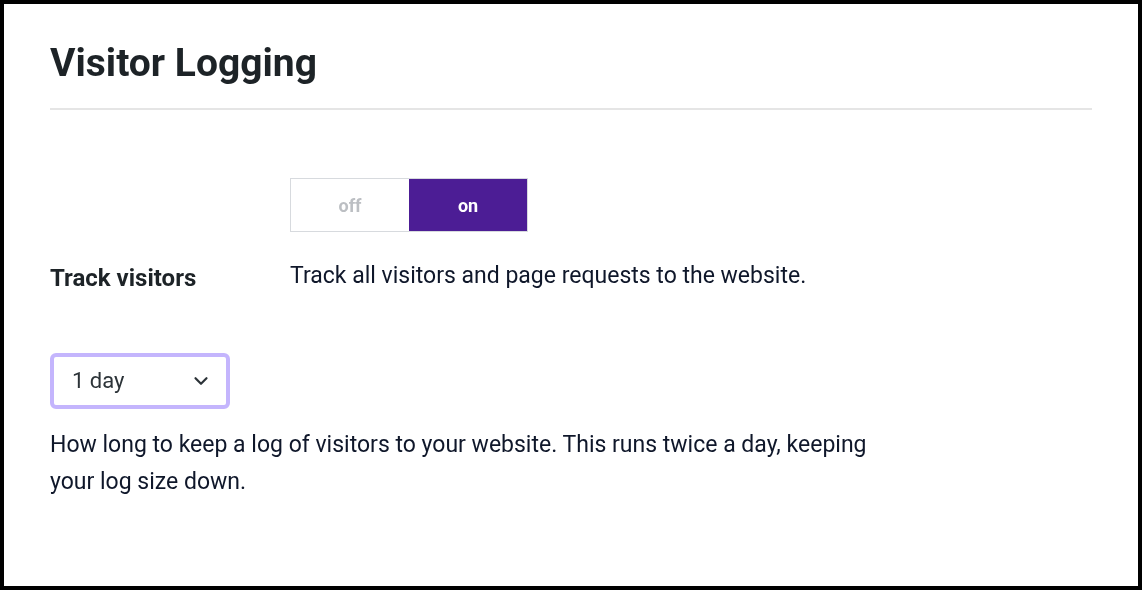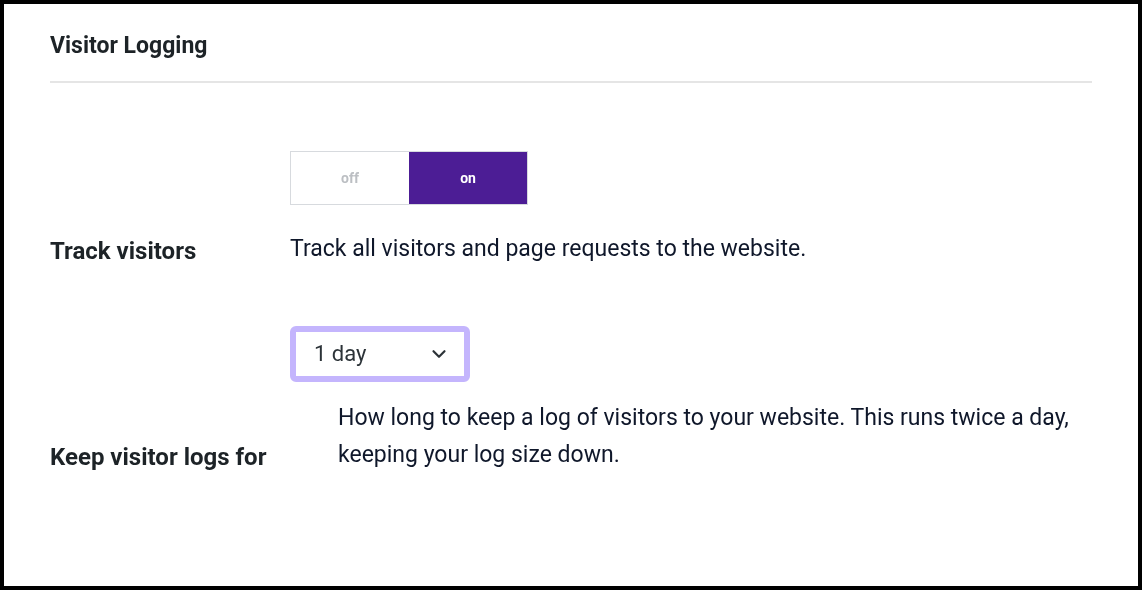--- a/index.html
+++ b/index.html
@@ -18,9 +18,9 @@
     padding: 28px 46px 40px 46px;
   }
   .section-title {
-    font-size: 23px;
+    font-size: 39px;
     font-weight: 700;
-    margin: 0 0 22px 0;
+    margin: 8px 0 22px 0;
     color: #1d2327;
   }
   .rule {

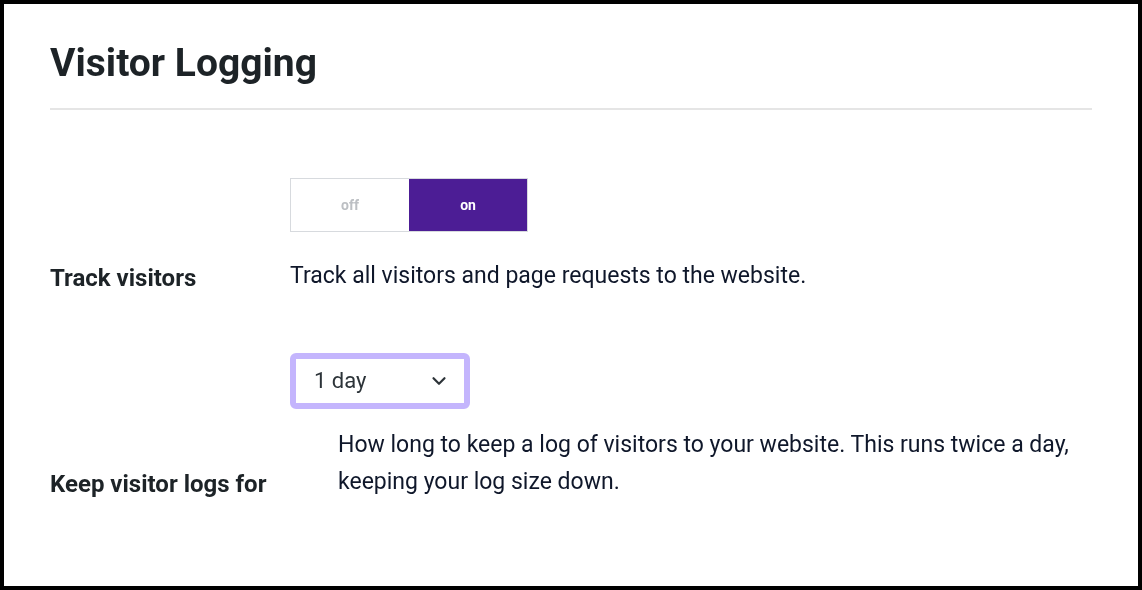--- a/index.html
+++ b/index.html
@@ -58,7 +58,7 @@
     display: flex;
     align-items: center;
     justify-content: center;
-    font-size: 14px;
+    font-size: 18px;
     font-weight: 700;
     cursor: pointer;
   }

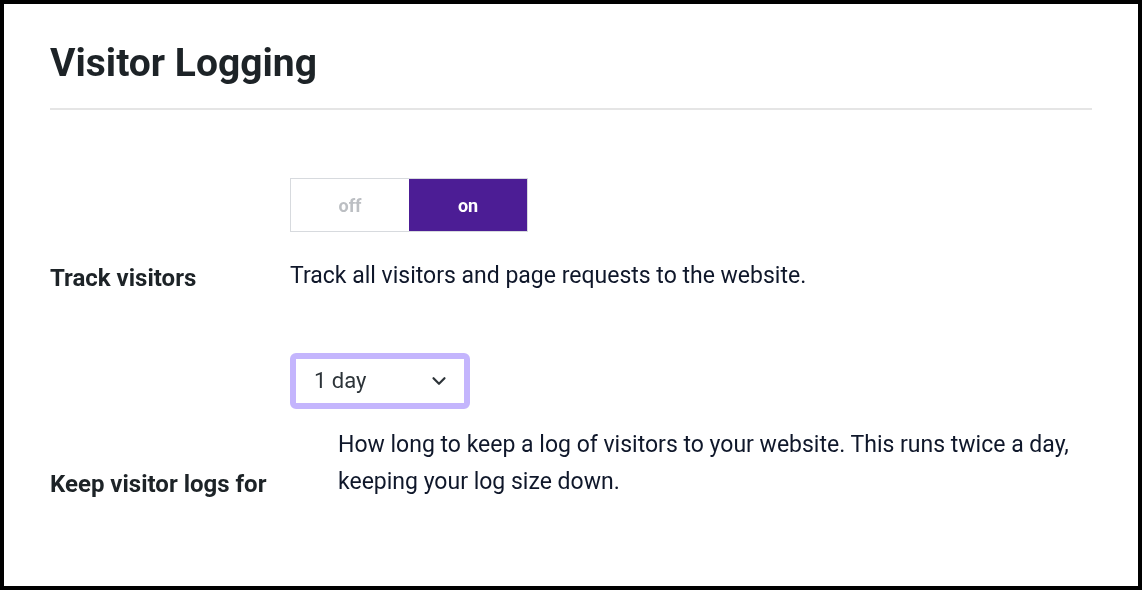--- a/index.html
+++ b/index.html
@@ -81,7 +81,7 @@
     display: inline-flex;
     align-items: center;
     justify-content: space-between;
-    border: 6px solid #c4b5fd;
+    border: 4px solid #c4b5fd;
     border-radius: 6px;
     height: 56px;
     width: 180px;

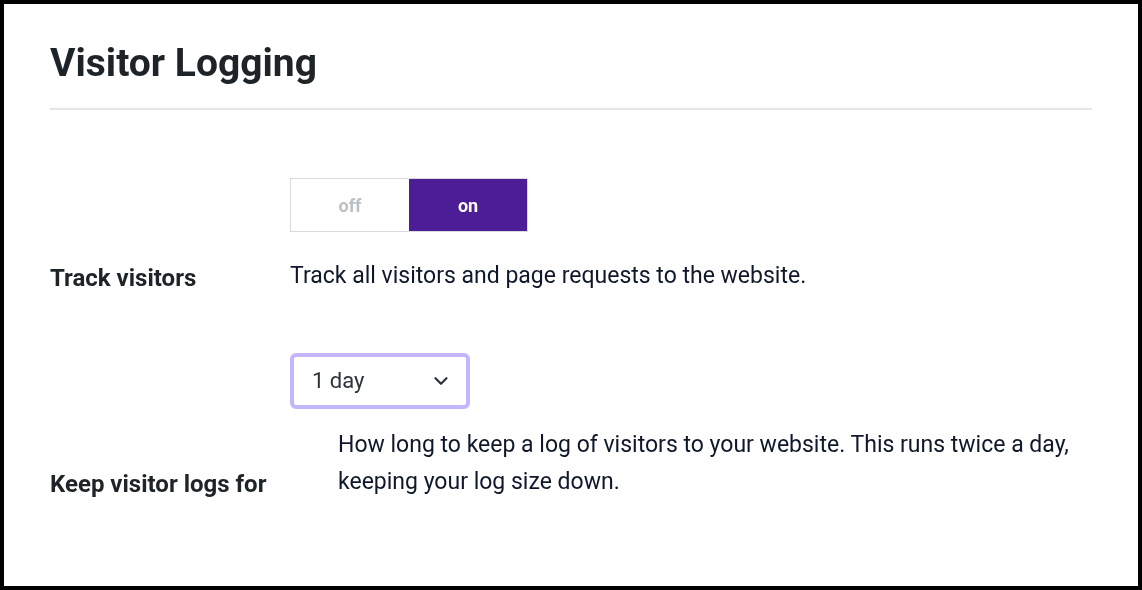--- a/index.html
+++ b/index.html
@@ -93,7 +93,7 @@
   }
   .select .chev { display: inline-flex; }
   
-  .row2 .description { margin-top: 18px; margin-left: 48px; }
+  .row2 .description { margin-top: 18px; }
 </style>
 </head>
 <body>

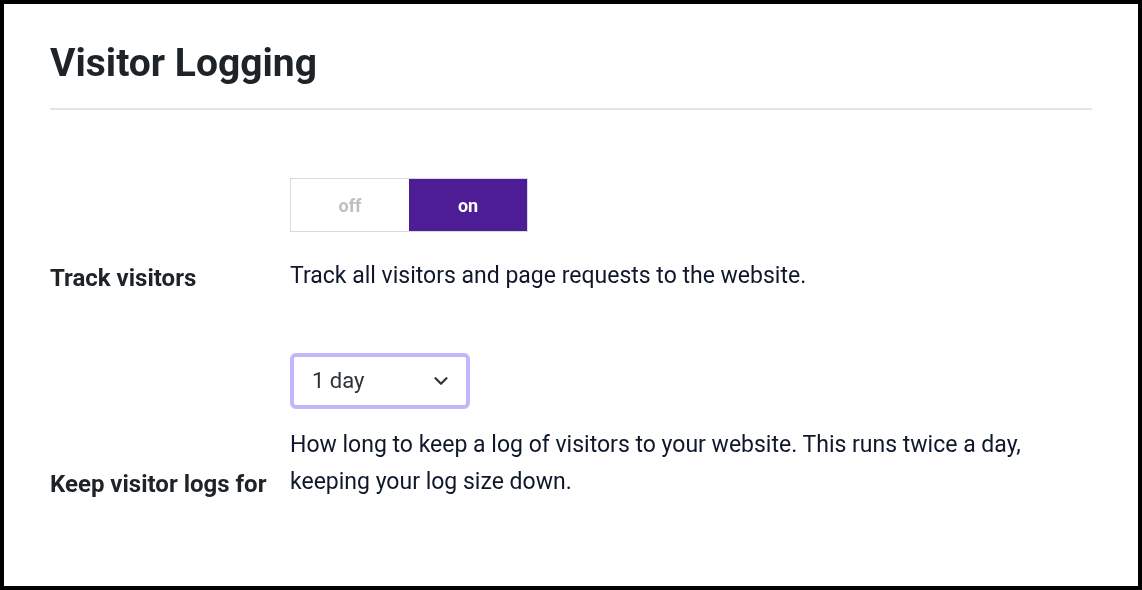--- a/index.html
+++ b/index.html
@@ -115,7 +115,6 @@
   </div>
 
   <div class="row row2">
-    <div class="row-label">Keep visitor logs for</div>
     <div class="row-content">
       <div class="select">
         <span>1 day</span>

